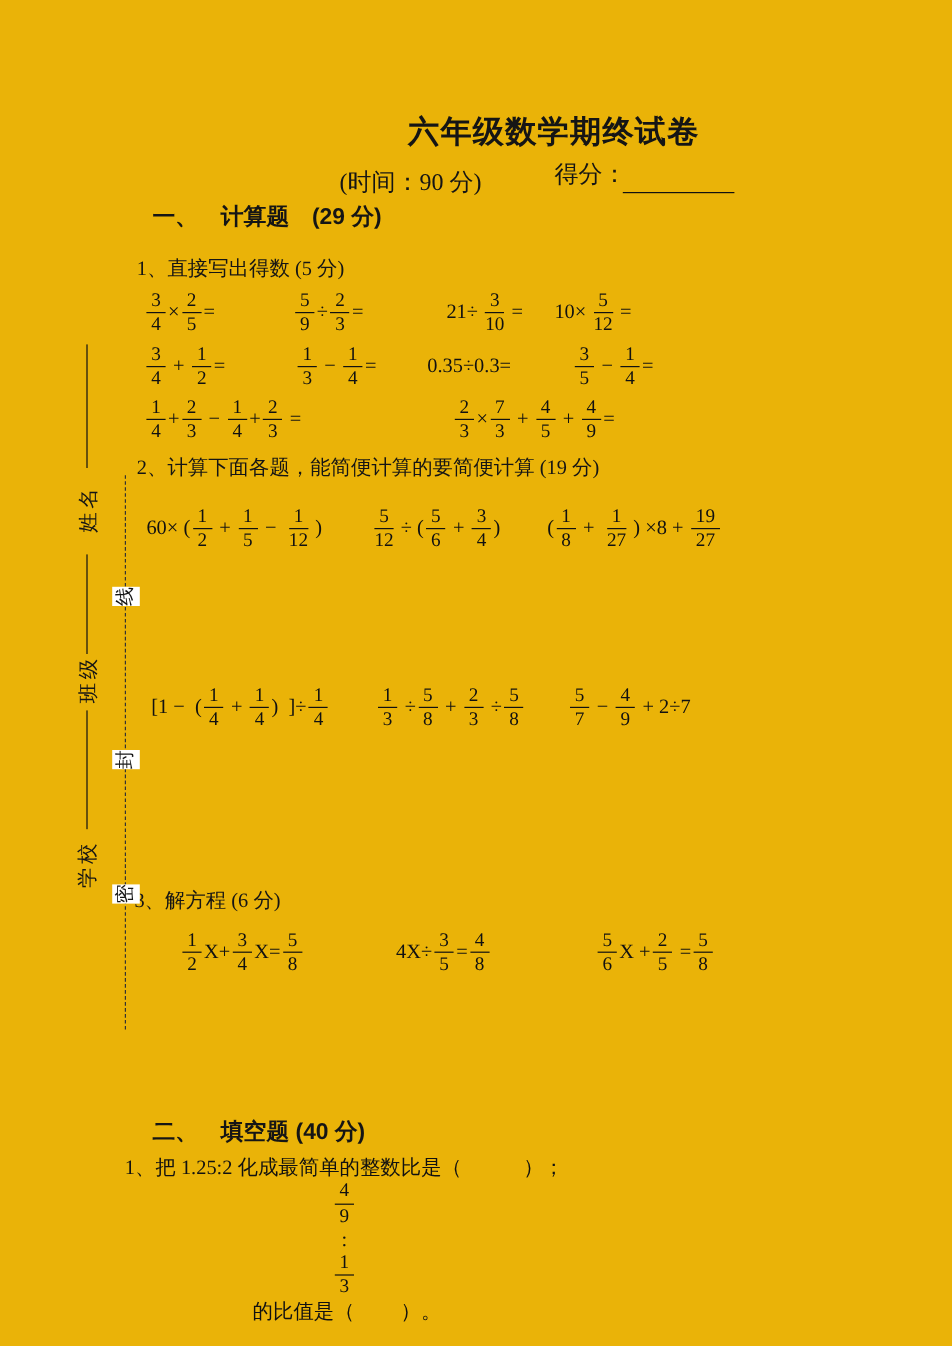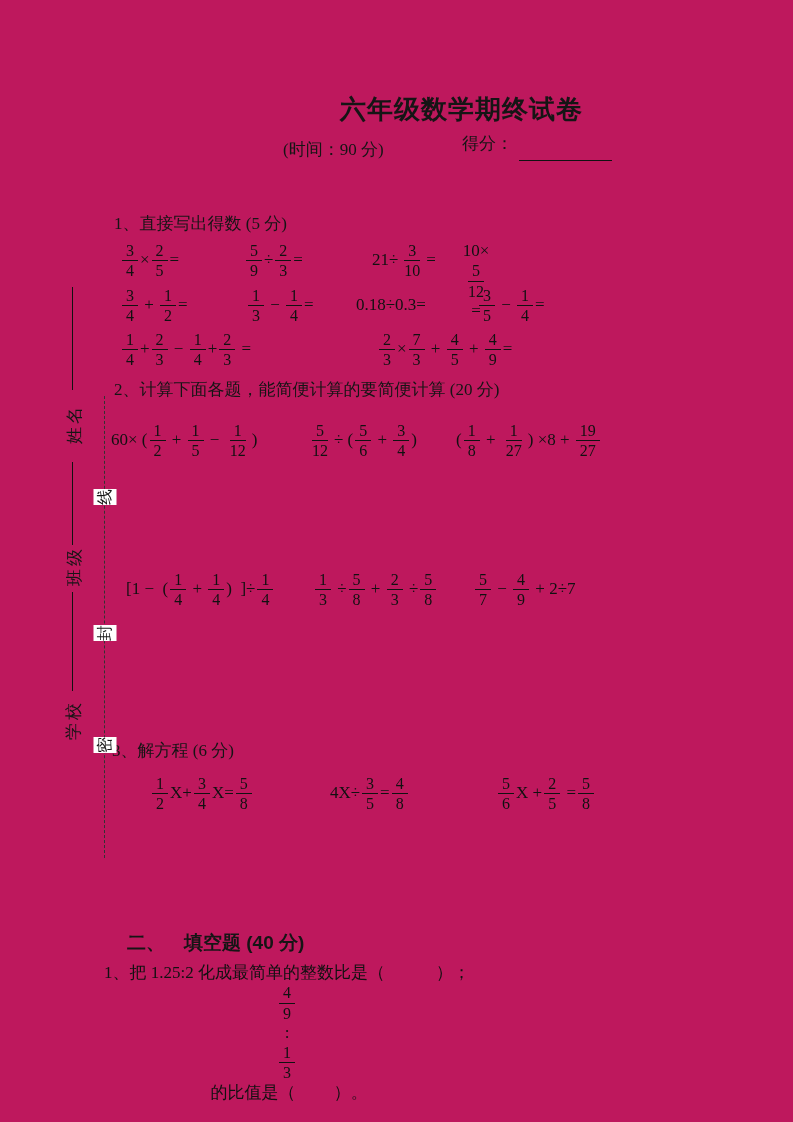--- a/index.html
+++ b/index.html
@@ -7,7 +7,7 @@
     position:relative;
     width:793px;height:1122px;
     margin:0 auto;
-    background:#be185d;
+    background:#eab308;
     font-family:"Liberation Serif",serif;
     color:#151515;
     overflow:hidden;

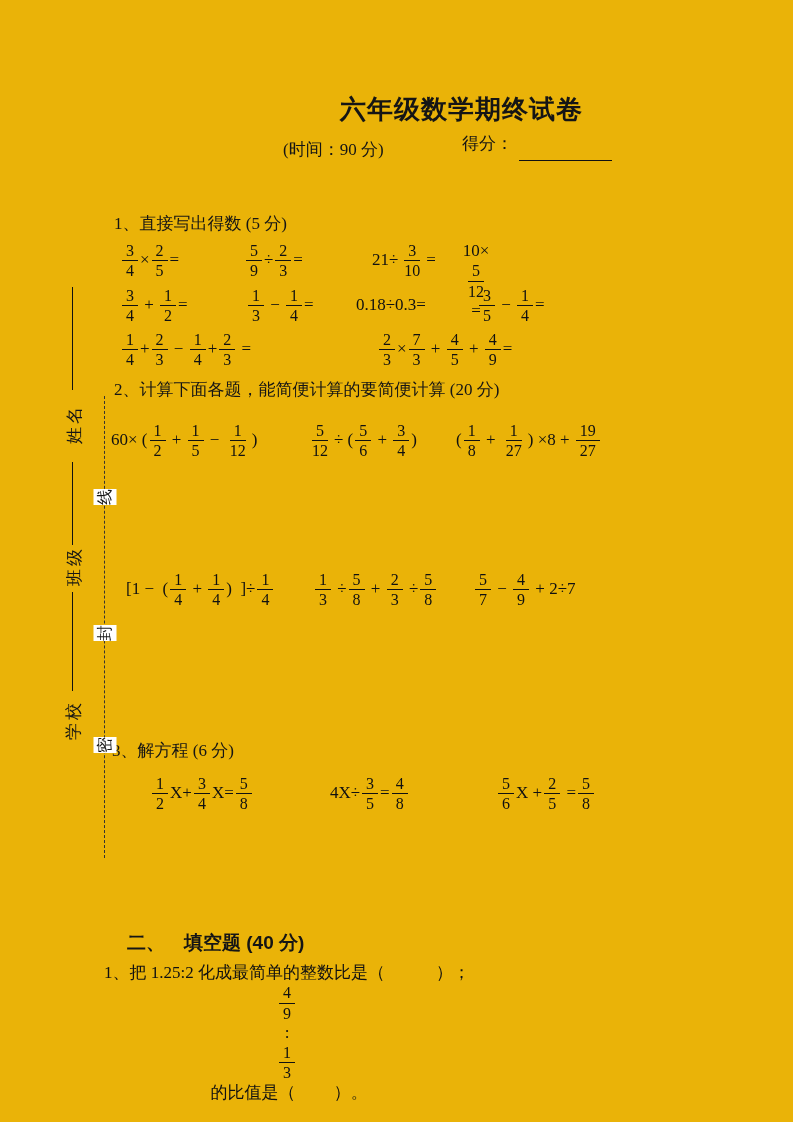--- a/index.html
+++ b/index.html
@@ -20,7 +20,7 @@
     letter-spacing:1px;
     white-space:pre;
   }
-  .subline{font-size:17px;white-space:pre;}
+  .subline{font-size:20px;white-space:pre;}
   .score-line{border-bottom:1.6px solid #111;}
   .h-main{
     font-family:"Liberation Sans",sans-serif;

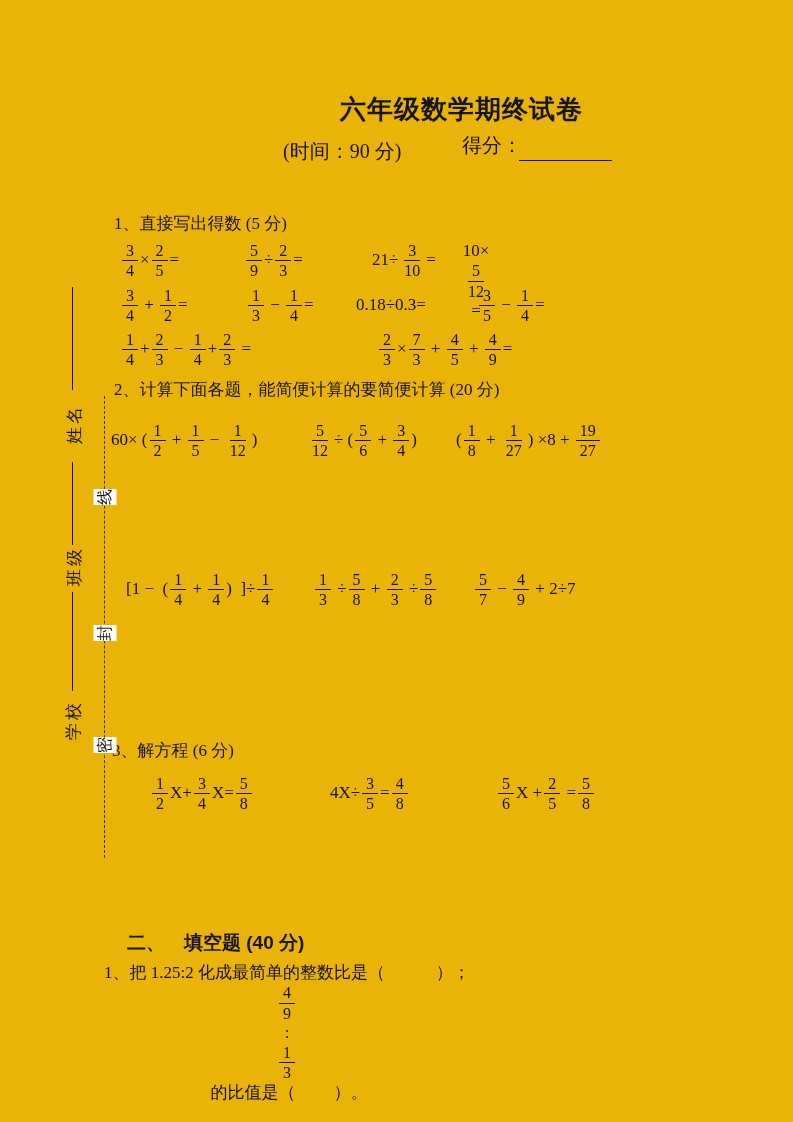--- a/index.html
+++ b/index.html
@@ -74,6 +74,7 @@
   <div class="abs subline" style="left:462px;top:132px;">得分：</div>
   <div class="abs score-line" style="left:519px;top:139px;width:93px;height:21px;"></div>
 
+  <div class="abs h-main" style="left:127px;top:168px;">一、　计算题　(29 分)</div>
   <div class="abs h-sub" style="left:114px;top:212px;text-align:right;">1、直接写出得数 (5 分)</div>
 
   <div class="expr" style="left:120px;top:241px;">

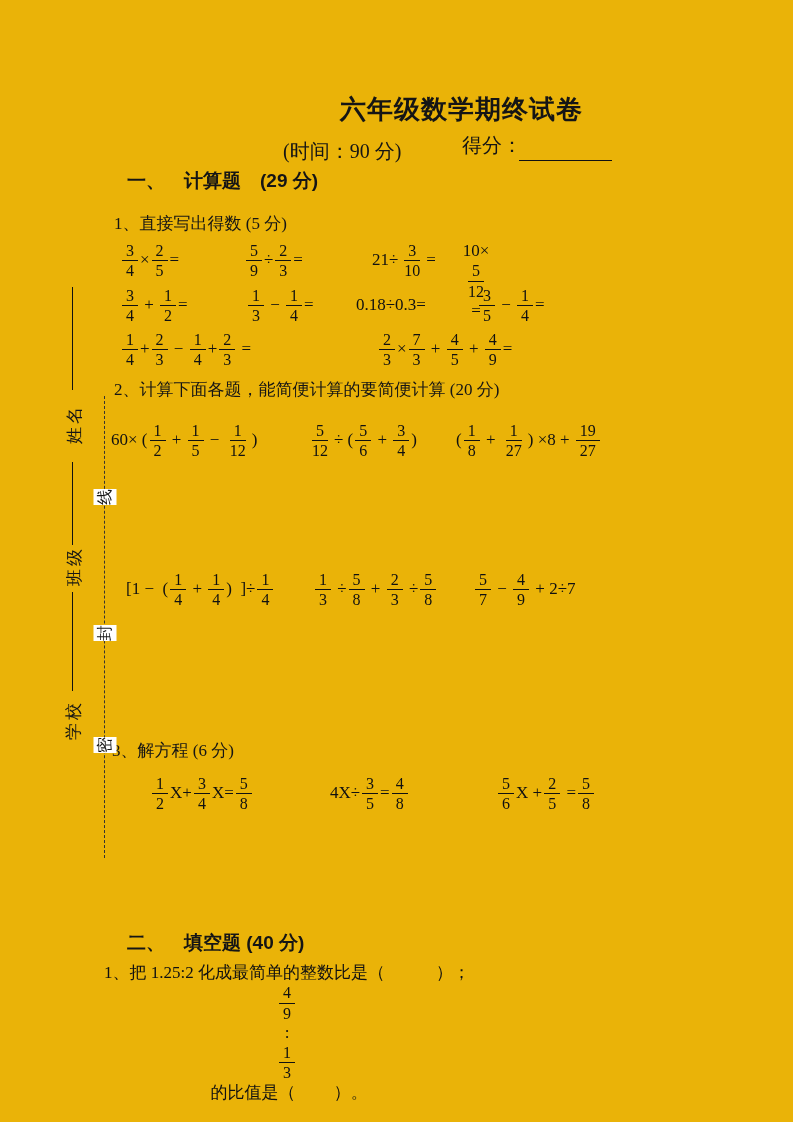--- a/index.html
+++ b/index.html
@@ -109,7 +109,7 @@
       </span>
       <span class="mtext">=</span>
     </div>
-  <div class="expr" style="left:462px;top:241px;flex-direction:column;">
+  <div class="expr" style="left:462px;top:241px;">
       <span class="mtext">10×</span>
       <span class="frac">
         <span class="num">5</span>

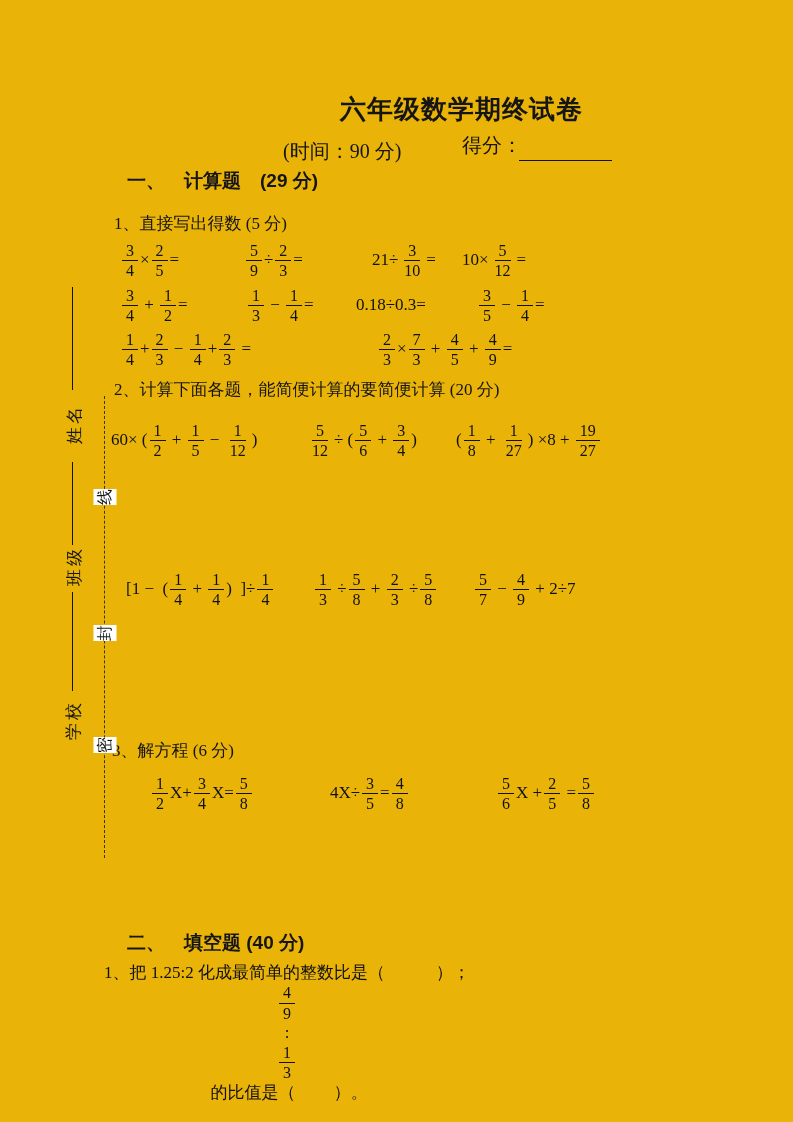--- a/index.html
+++ b/index.html
@@ -143,7 +143,7 @@
       <span class="mtext">=</span>
     </div>
   <div class="expr" style="left:356px;top:295px;">
-      <span class="mtext">0.18÷0.3=</span>
+      <span class="mtext">0.35÷0.3=</span>
     </div>
   <div class="expr" style="left:477px;top:286px;">
       <span class="frac">

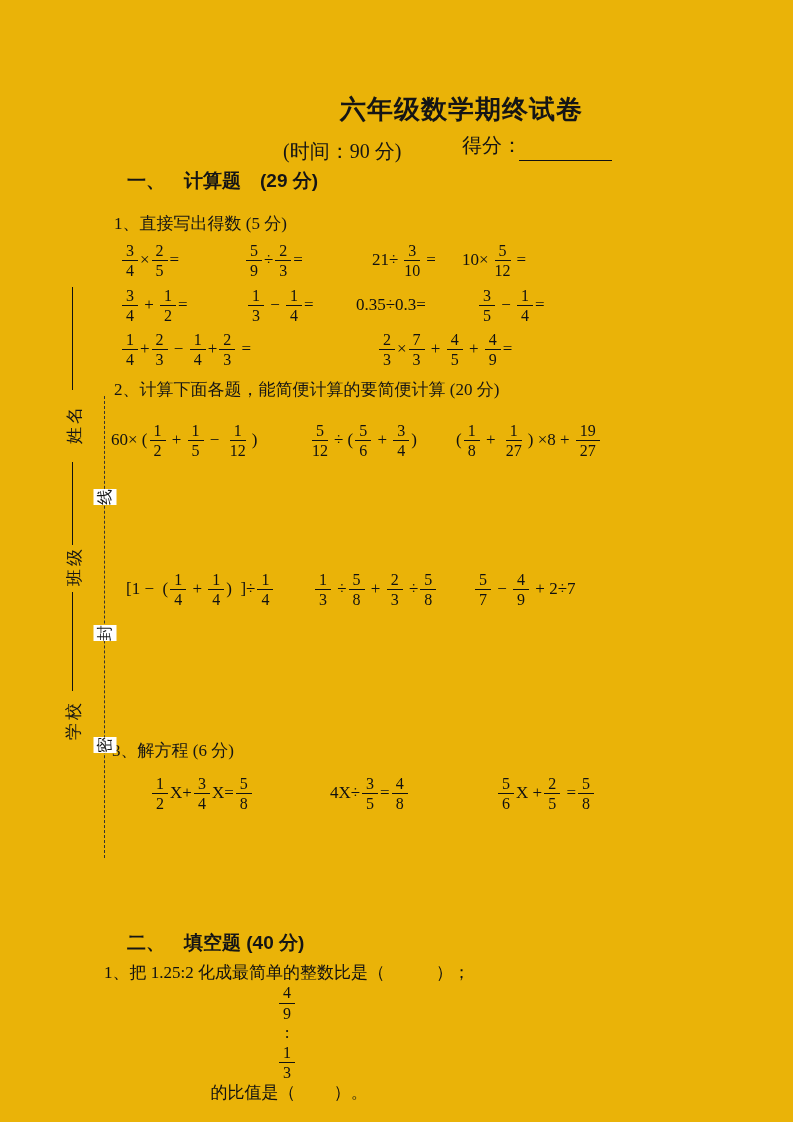--- a/index.html
+++ b/index.html
@@ -203,7 +203,7 @@
       <span class="mtext">=</span>
     </div>
 
-  <div class="abs h-sub" style="left:114px;top:378px;">2、计算下面各题，能简便计算的要简便计算 (20 分)</div>
+  <div class="abs h-sub" style="left:114px;top:378px;">2、计算下面各题，能简便计算的要简便计算 (19 分)</div>
 
   <div class="expr" style="left:111px;top:421px;text-align:right;">
       <span class="mtext">60× (</span>

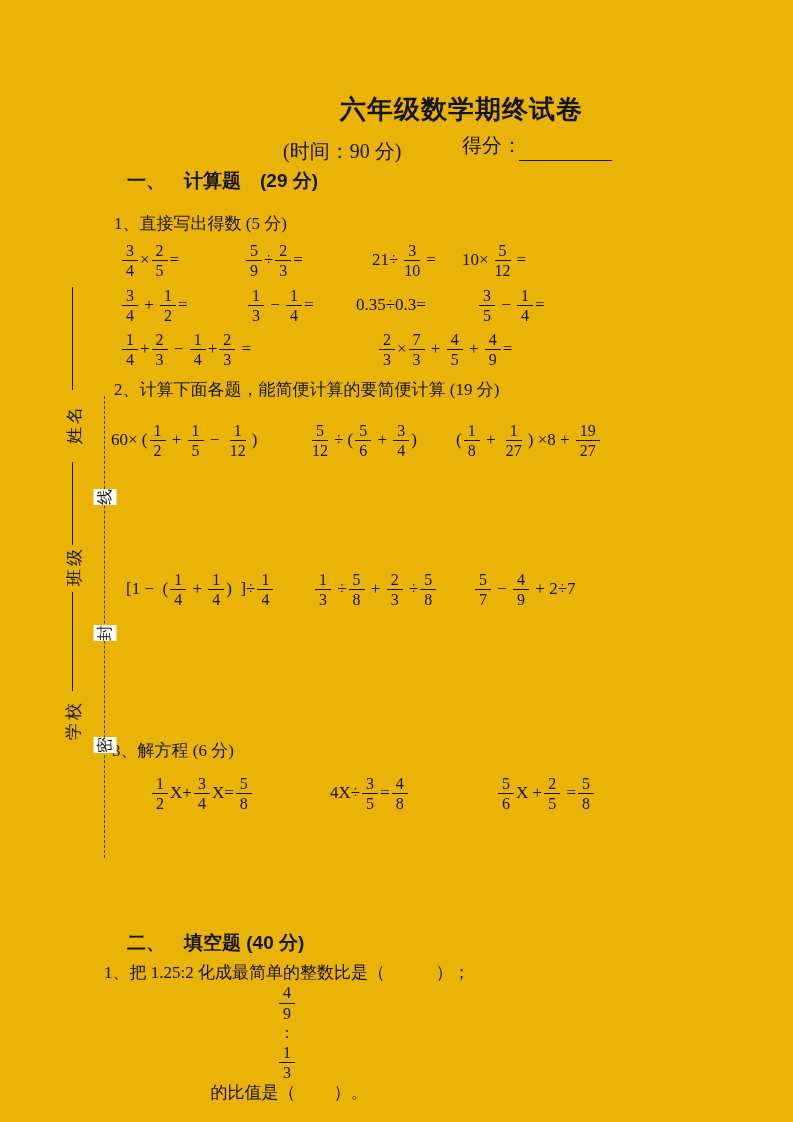--- a/index.html
+++ b/index.html
@@ -205,7 +205,7 @@
 
   <div class="abs h-sub" style="left:114px;top:378px;">2、计算下面各题，能简便计算的要简便计算 (19 分)</div>
 
-  <div class="expr" style="left:111px;top:421px;text-align:right;">
+  <div class="expr" style="left:122px;top:421px;text-align:right;">
       <span class="mtext">60× (</span>
       <span class="frac">
         <span class="num">1</span>

